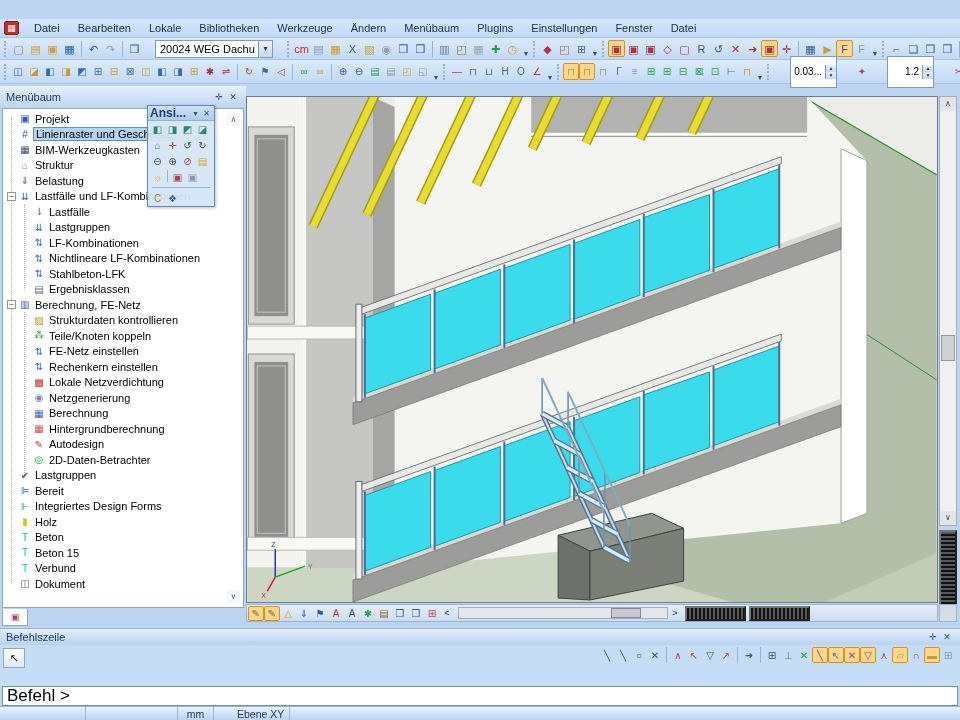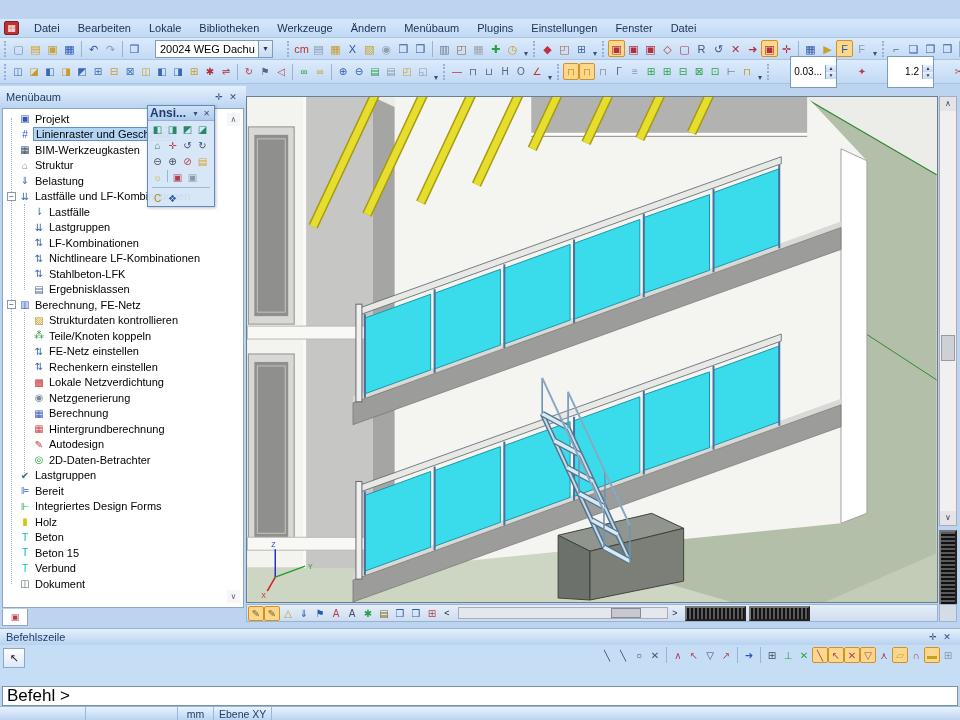--- a/index.html
+++ b/index.html
@@ -94,7 +94,7 @@
   #sbar .scell:nth-child(1){width:86px;}
   #sbar .scell:nth-child(2){width:92px;}
   #sbar .scell:nth-child(3){width:36px;justify-content:center;}
-  #sbar .scell:nth-child(4){width:58px;}
+  #sbar .scell:nth-child(4){width:58px;margin-left:18px;}
   #sbar .scell:nth-child(5){flex:1;border-right:none;}
 </style>
 </head>

